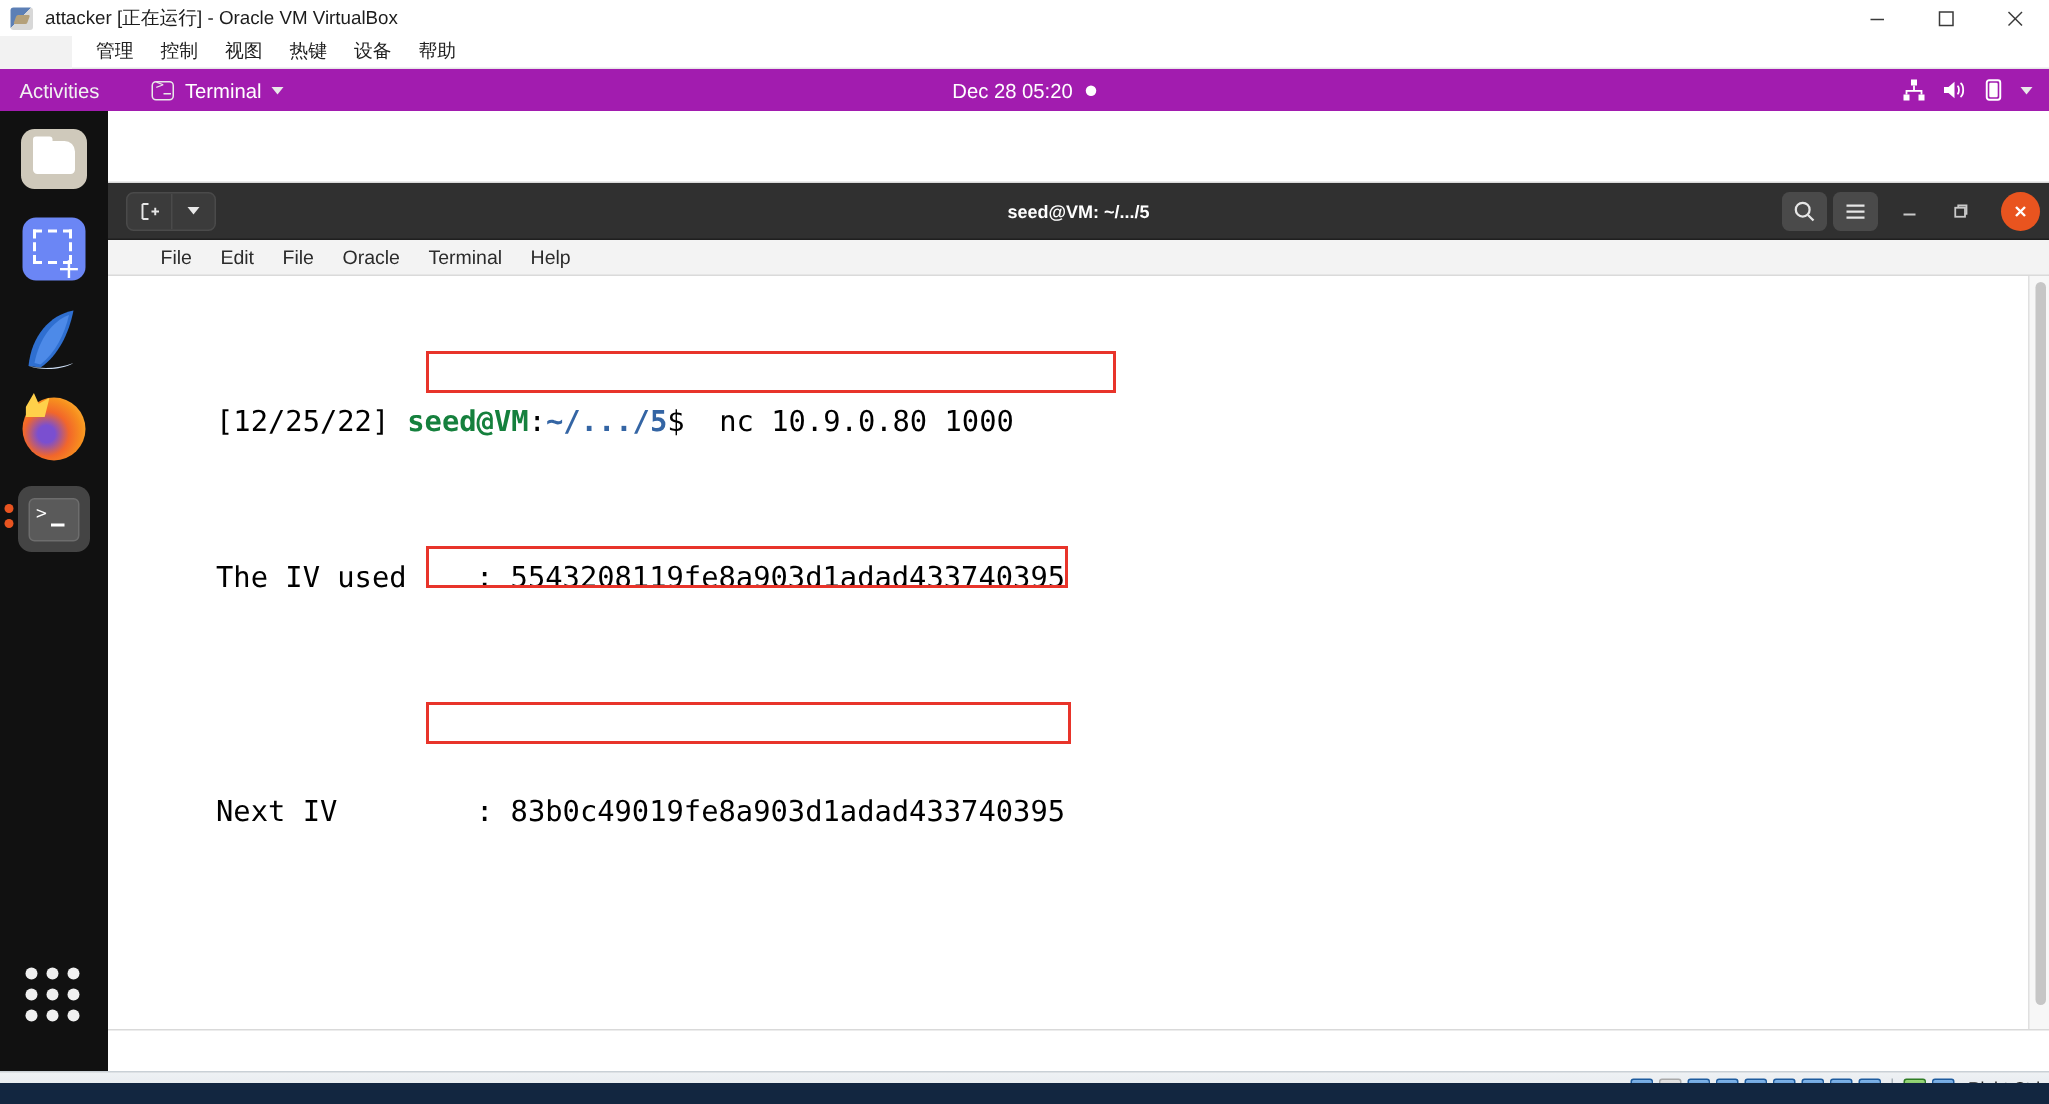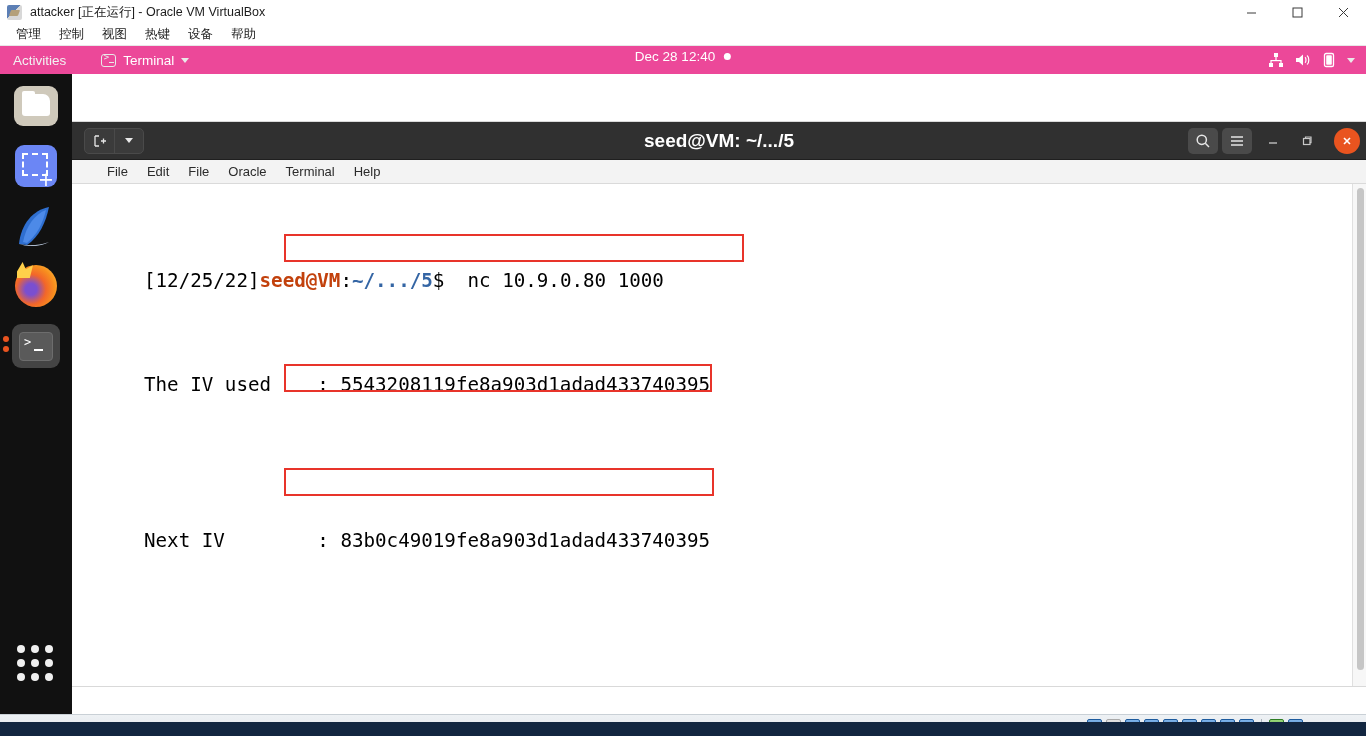--- a/index.html
+++ b/index.html
@@ -59,6 +59,7 @@
     padding-left: 8px;
     gap: 2px;
     border-bottom: 1px solid #e7e7e7;
+    margin-left: 48px;
   }
   .vbox-menu-item {
     font-size: 12.5px; color: #222;

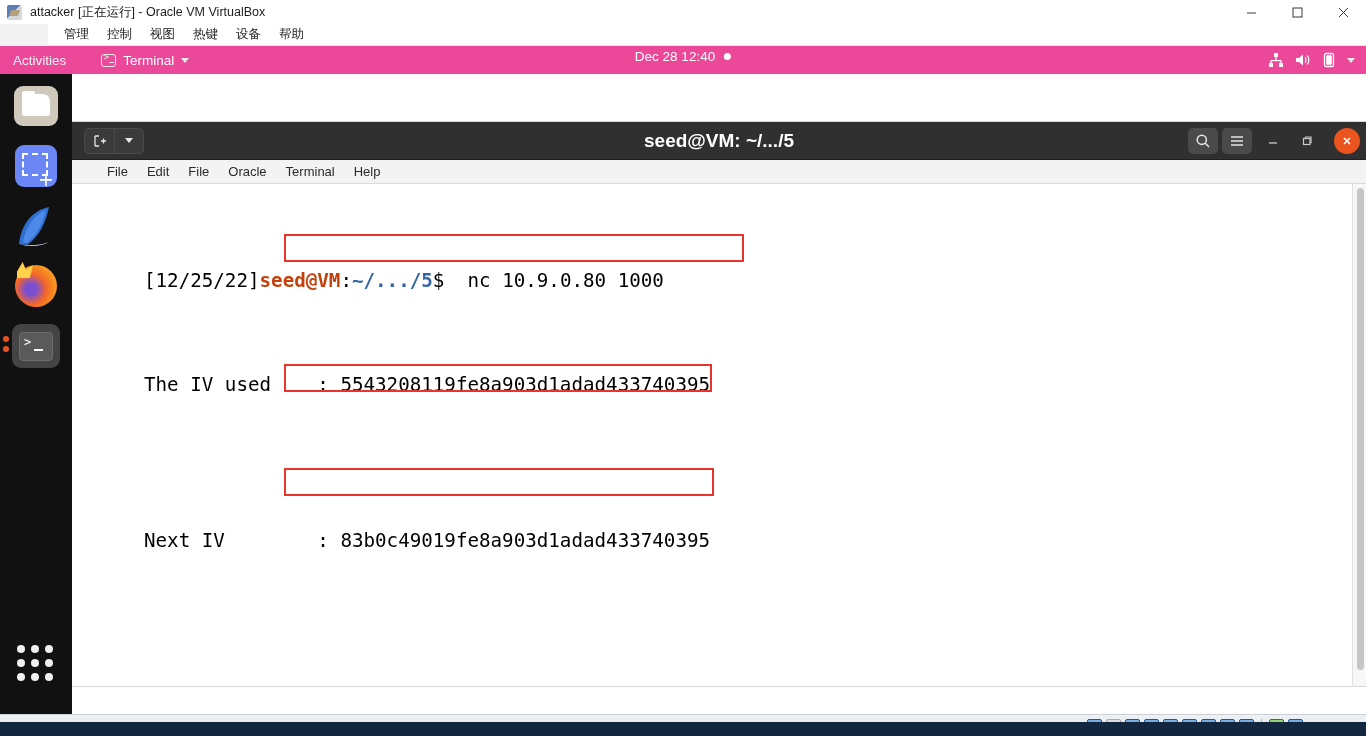--- a/index.html
+++ b/index.html
@@ -79,8 +79,8 @@
   
   #gnome-topbar {
     position: absolute; left:0; top:0; width: 100%; height: 28px;
-    background: #ec4899;
-    display: flex; 
+    background: #a21caf;
+    display: flex; align-items: center;
     color: #ffffff;
     font-size: 13.5px;
     z-index: 30;

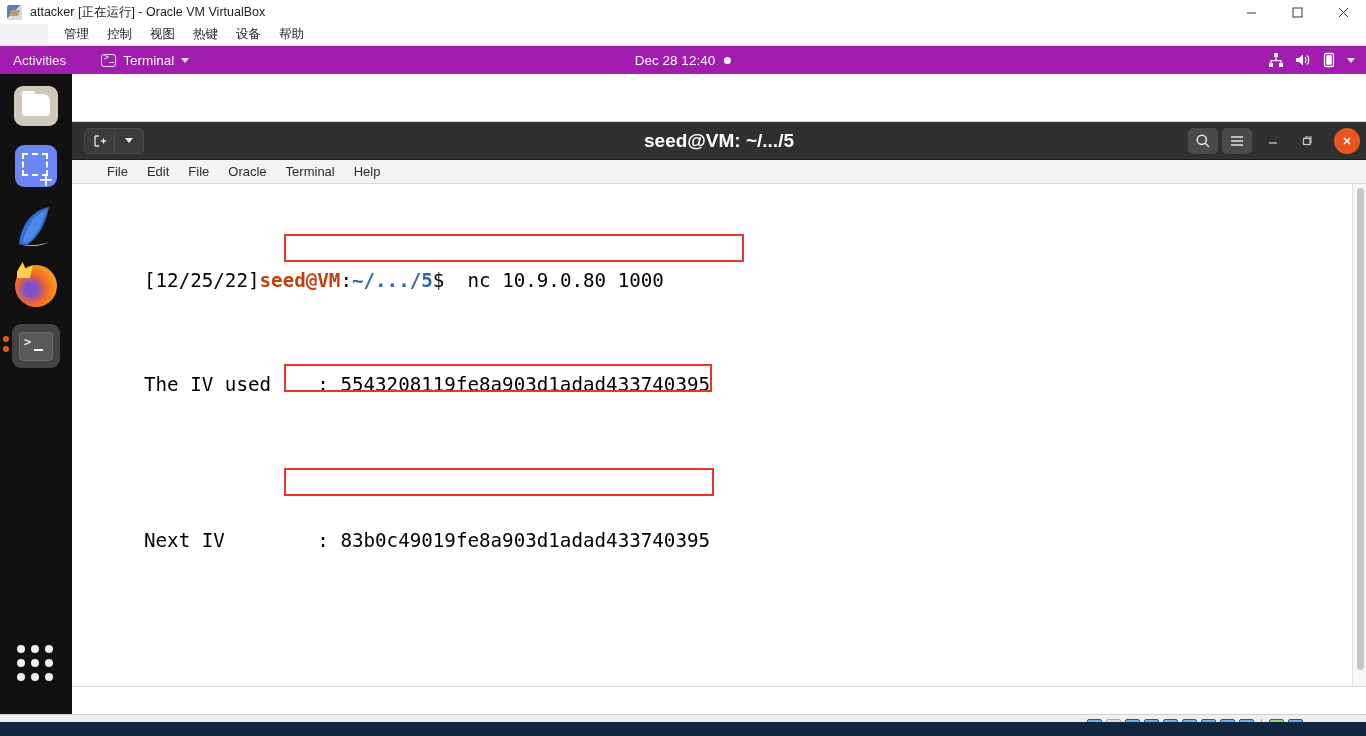--- a/index.html
+++ b/index.html
@@ -383,7 +383,7 @@
         <span class="caret-down"></span>
       </div>
       <div id="gnome-clock">
-        <span>Dec 28  12:40</span>
+        <span>Dec 28  05:20</span>
         <span class="notif-dot"></span>
       </div>
       <div id="gnome-status-area">

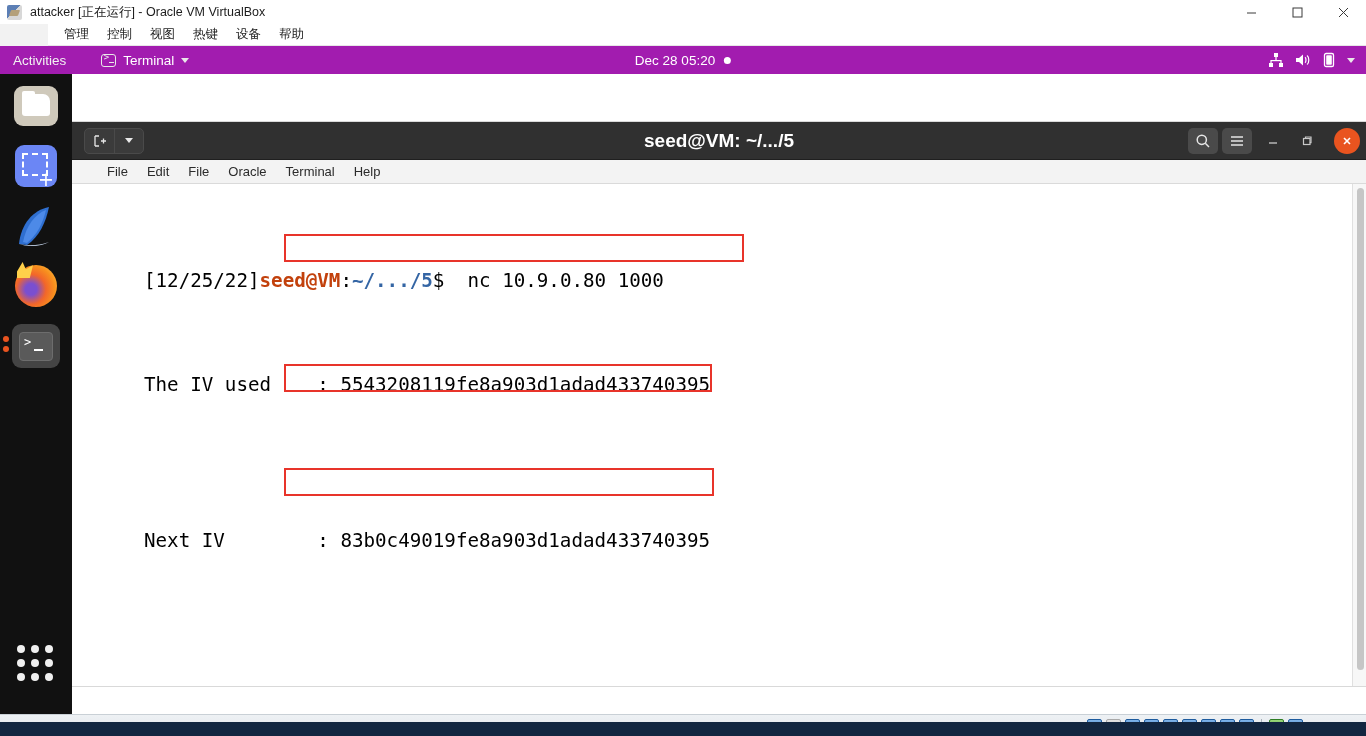--- a/index.html
+++ b/index.html
@@ -238,7 +238,7 @@
   #new-tab-arrow { width: 28px; }
   #terminal-window-title {
     position:absolute; left:50%; transform:translateX(-50%);
-    color:#ffffff; font-size:19px; font-weight:bold;
+    color:#ffffff; font-size:12px; font-weight:bold;
     white-space:nowrap;
     font-family:"Liberation Sans", sans-serif;
   }

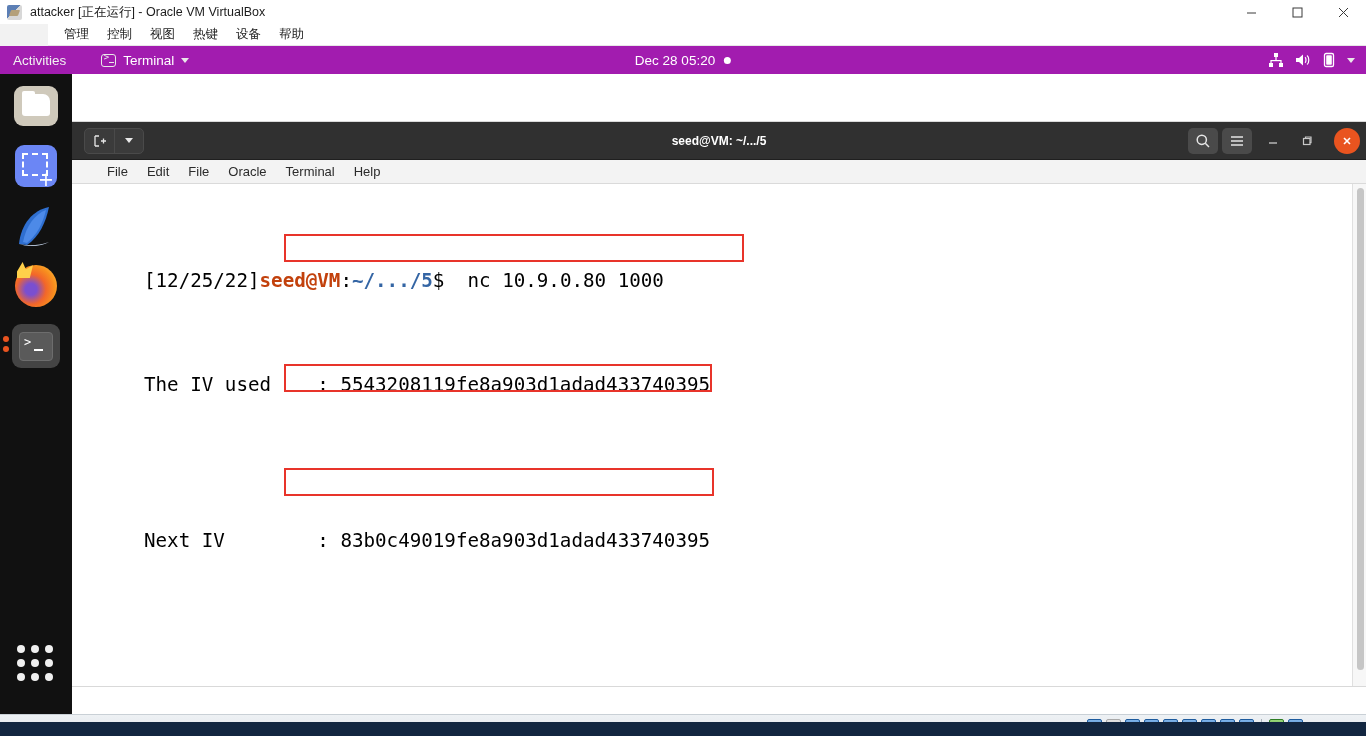--- a/index.html
+++ b/index.html
@@ -286,7 +286,7 @@
     letter-spacing: 0px;
   }
   .tline { padding-left: 72px; height:26px; position:relative; }
-  .c-green { color:#c2410c; font-weight:bold; }
+  .c-green { color:#15803d; font-weight:bold;margin-left:12px; }
   .c-blue  { color:#3465a4; font-weight:bold; }
   .c-black { color:#000000; }
 

